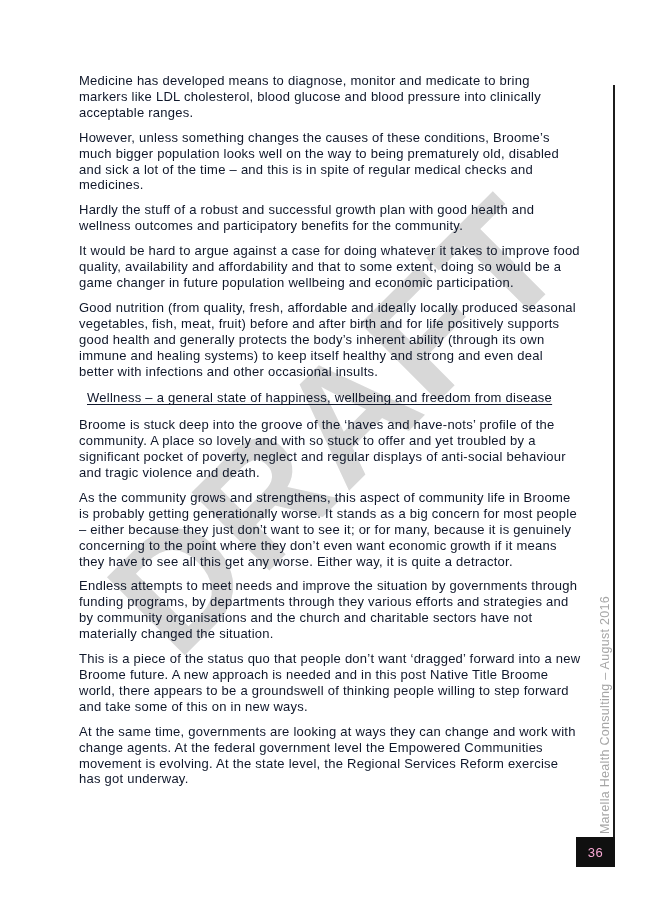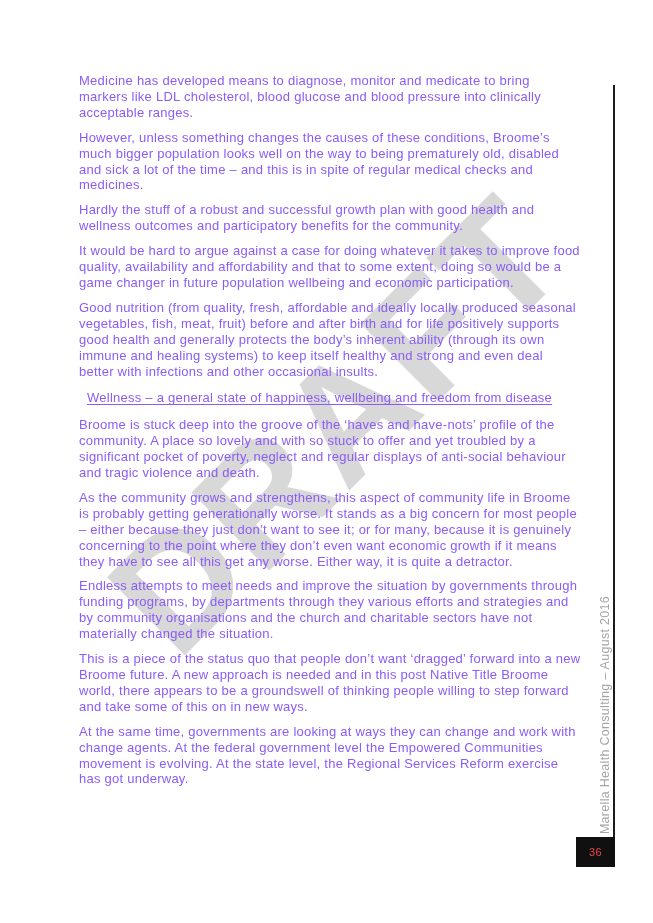--- a/index.html
+++ b/index.html
@@ -37,7 +37,7 @@
     top: 73px;
     width: 502px;
     z-index: 1;
-    color: #8b5cf6;
+    color: #0f172a;
     font-size: 13px;
     line-height: 15.9px;
     letter-spacing: 0.25px;

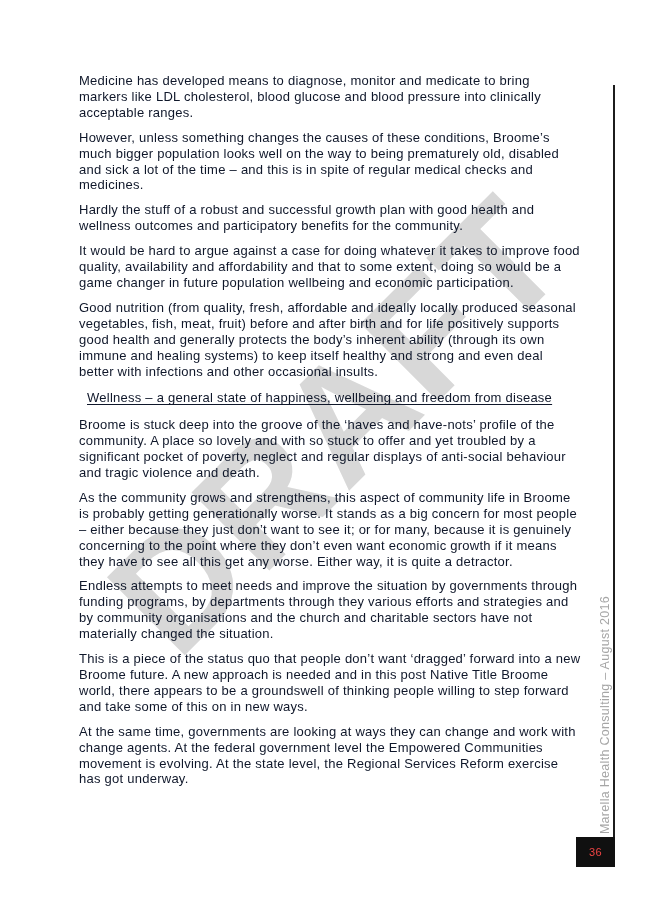--- a/index.html
+++ b/index.html
@@ -82,11 +82,11 @@
     width: 39px;
     height: 30px;
     background: #101010;
-    color: #ef4444;
+    color: #f9a8d4;
     display: flex;
     align-items: center;
     justify-content: center;
-    font-size: 11px;
+    font-size: 13px;
     letter-spacing: 0.5px;
     z-index: 2;
   }

